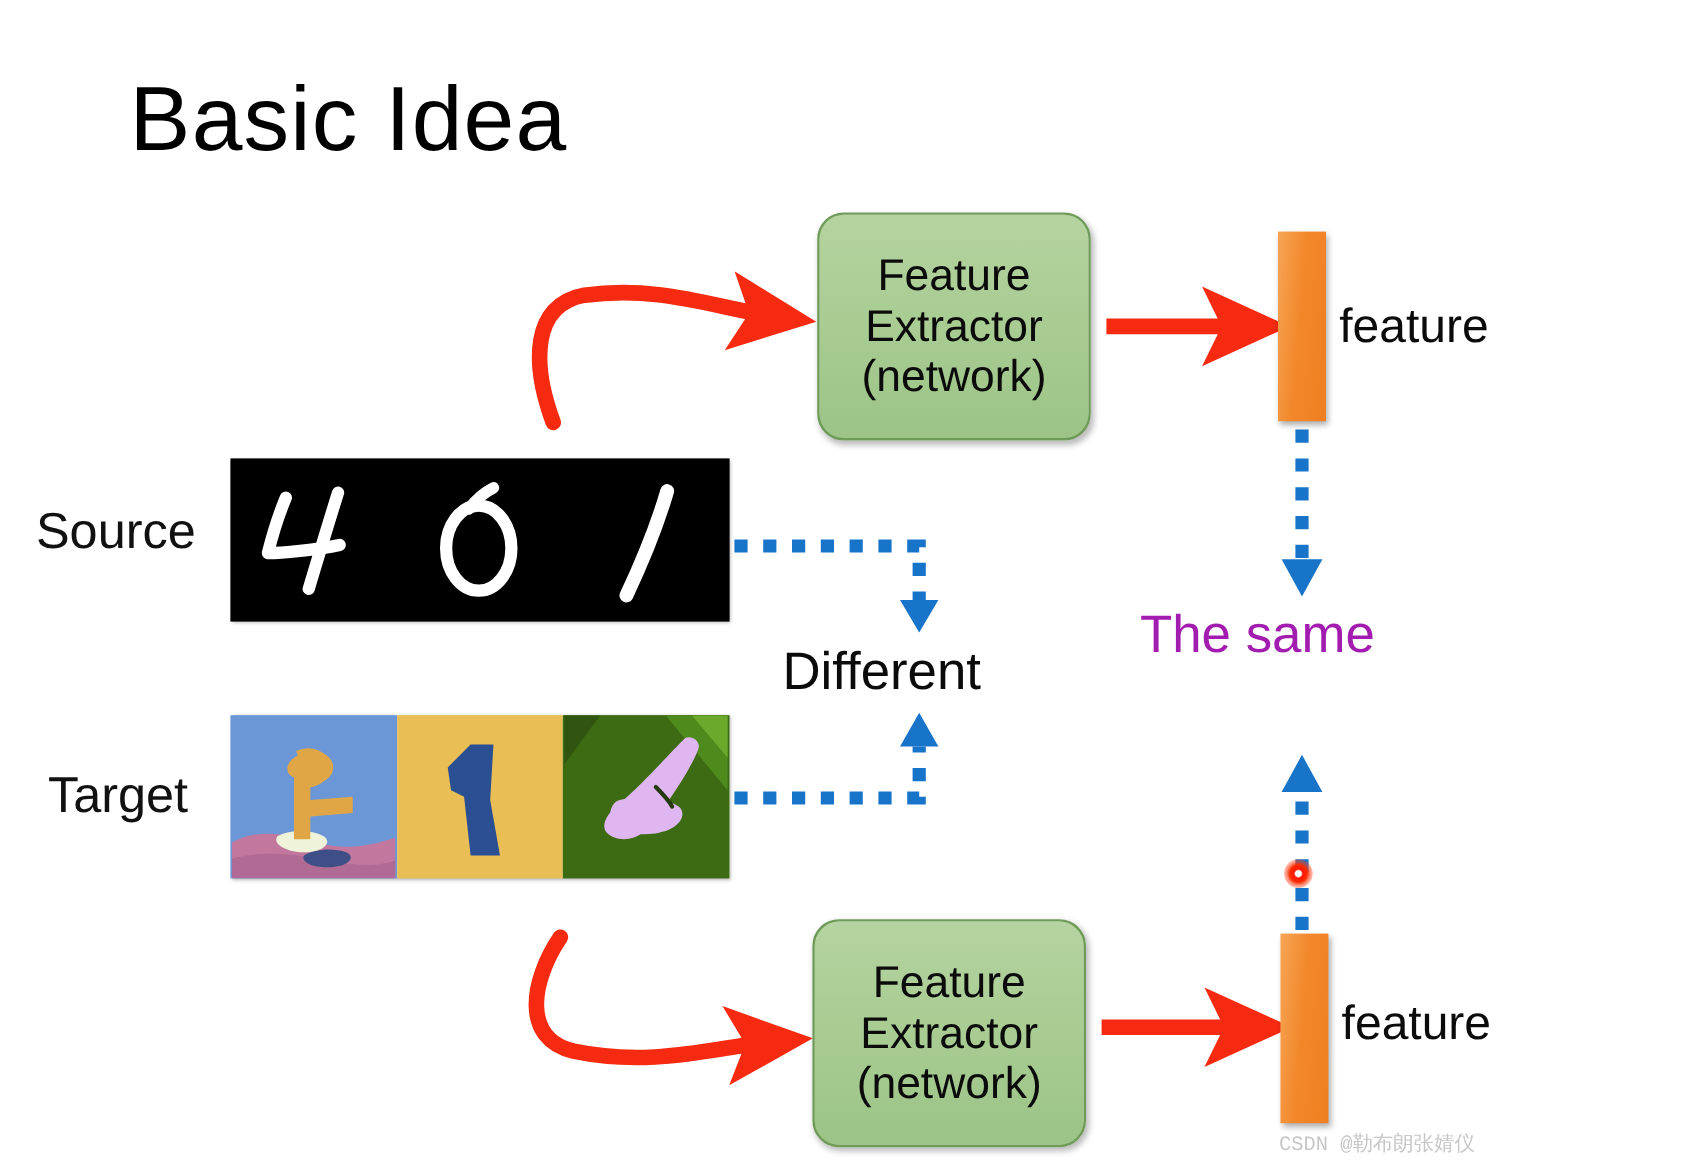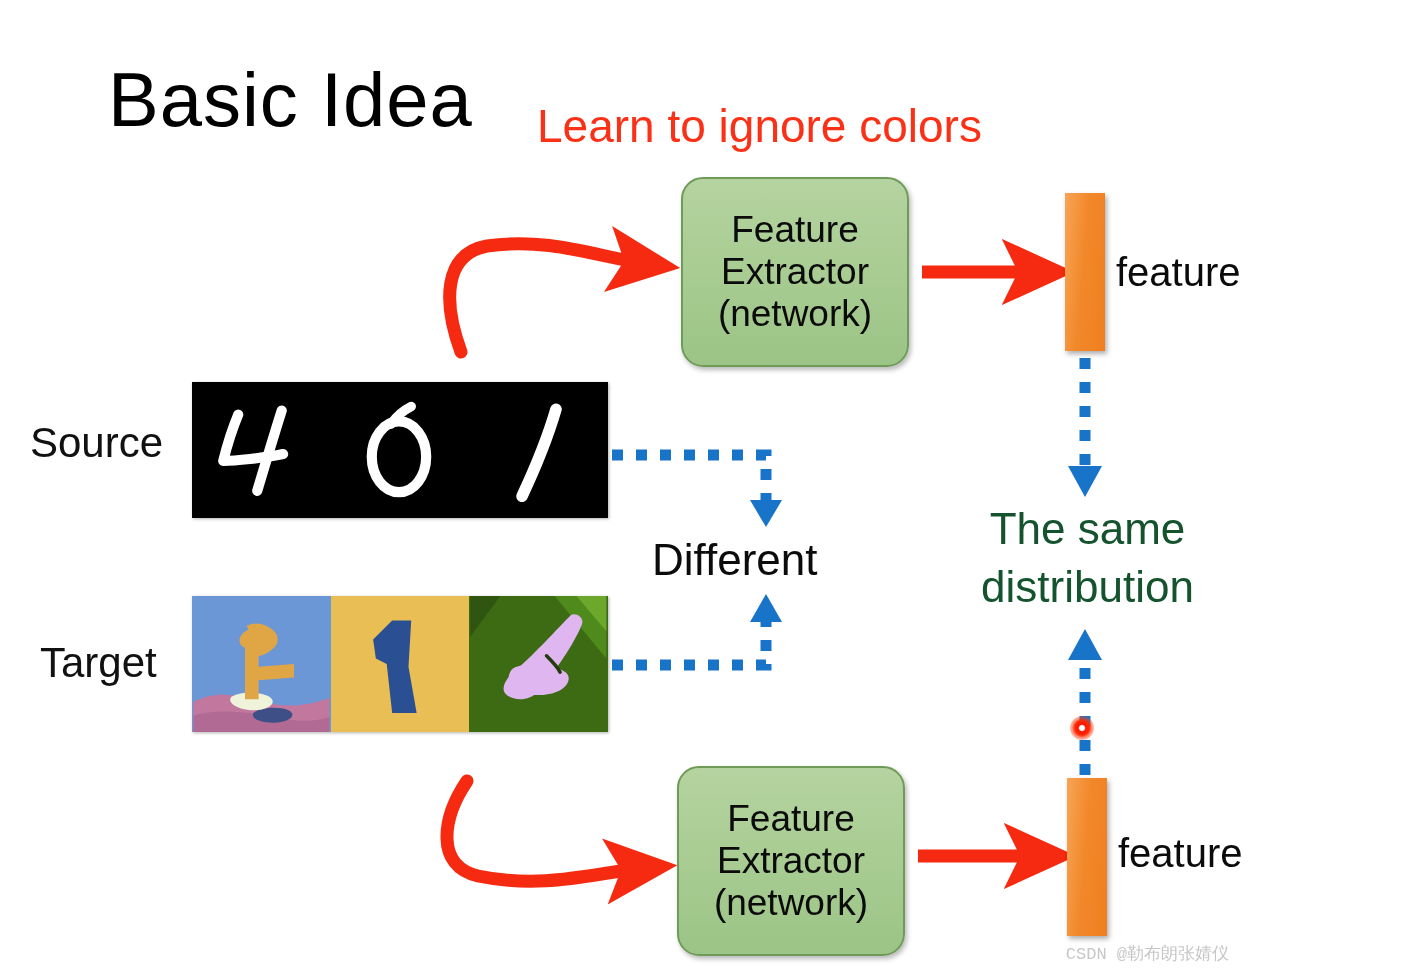--- a/index.html
+++ b/index.html
@@ -221,7 +221,6 @@
 
   <div class="page-title">Basic Idea</div>
 
-  <div class="red-heading">Learn to ignore colors</div>
 
   <div class="row-label" id="label-source">Source</div>
   <div class="row-label" id="label-target">Target</div>

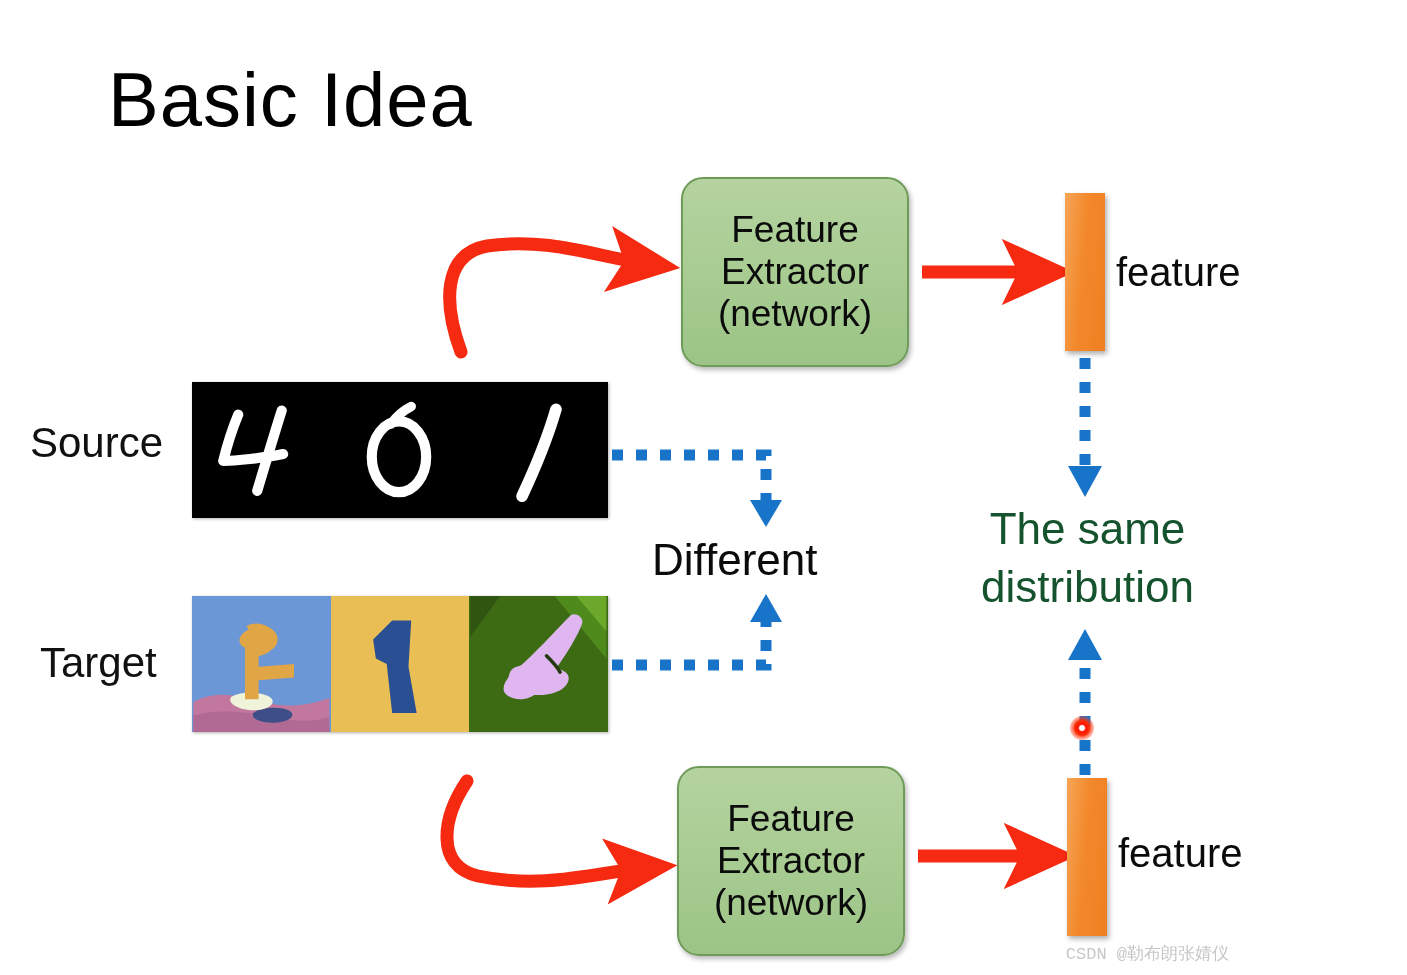--- a/index.html
+++ b/index.html
@@ -151,9 +151,8 @@
     left: 950px;
     top: 500px;
     width: 275px;
-    text-align: center;
     font-size: 44px;
-    color: #14532d;
+    color: #a21caf;
     line-height: 1.32;
   }
 

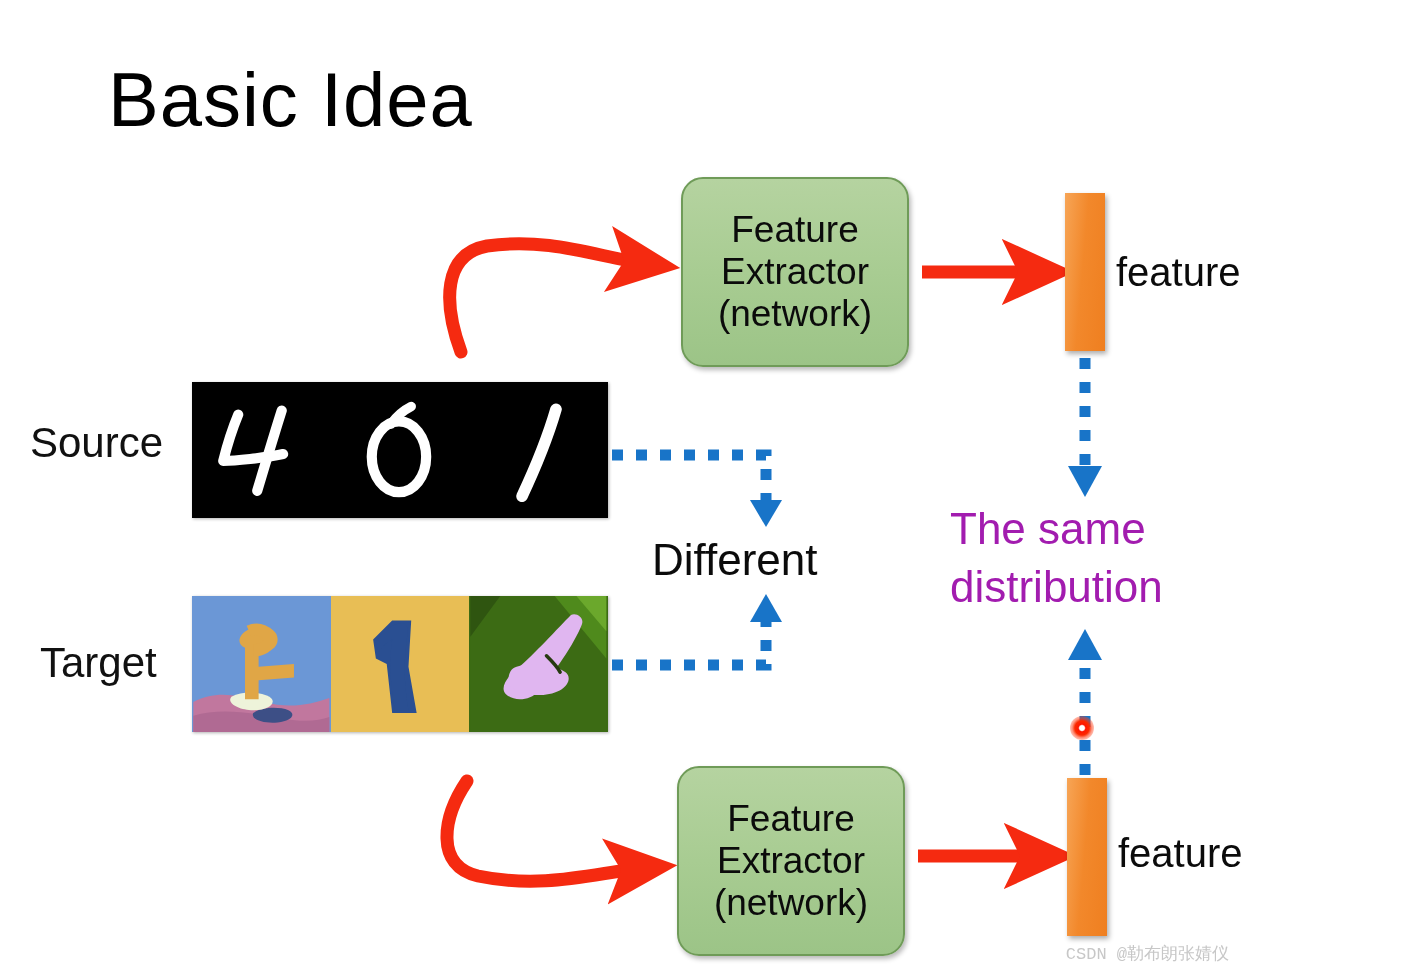--- a/index.html
+++ b/index.html
@@ -305,7 +305,6 @@
 
   <div id="same-dist-text">
     <div>The same</div>
-    <div>distribution</div>
   </div>
 
   <div id="laser-dot"></div>

